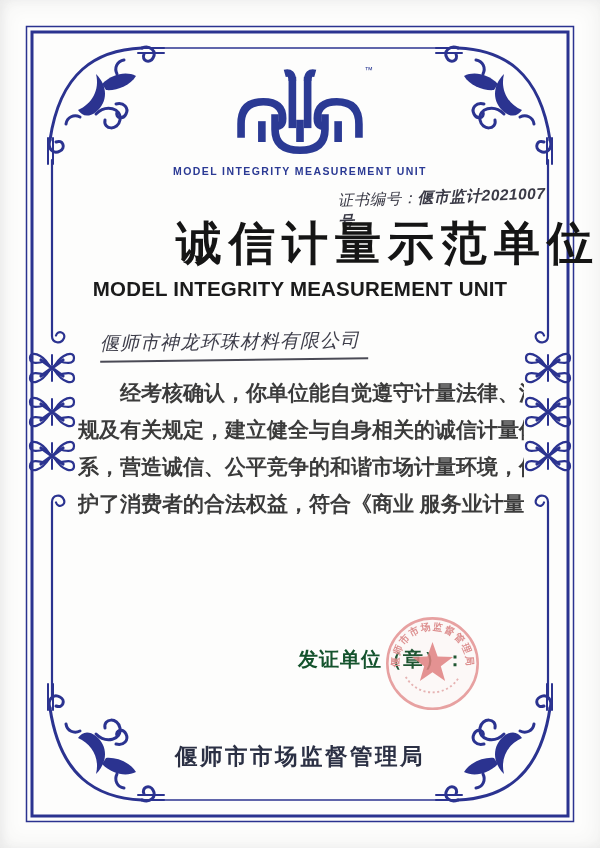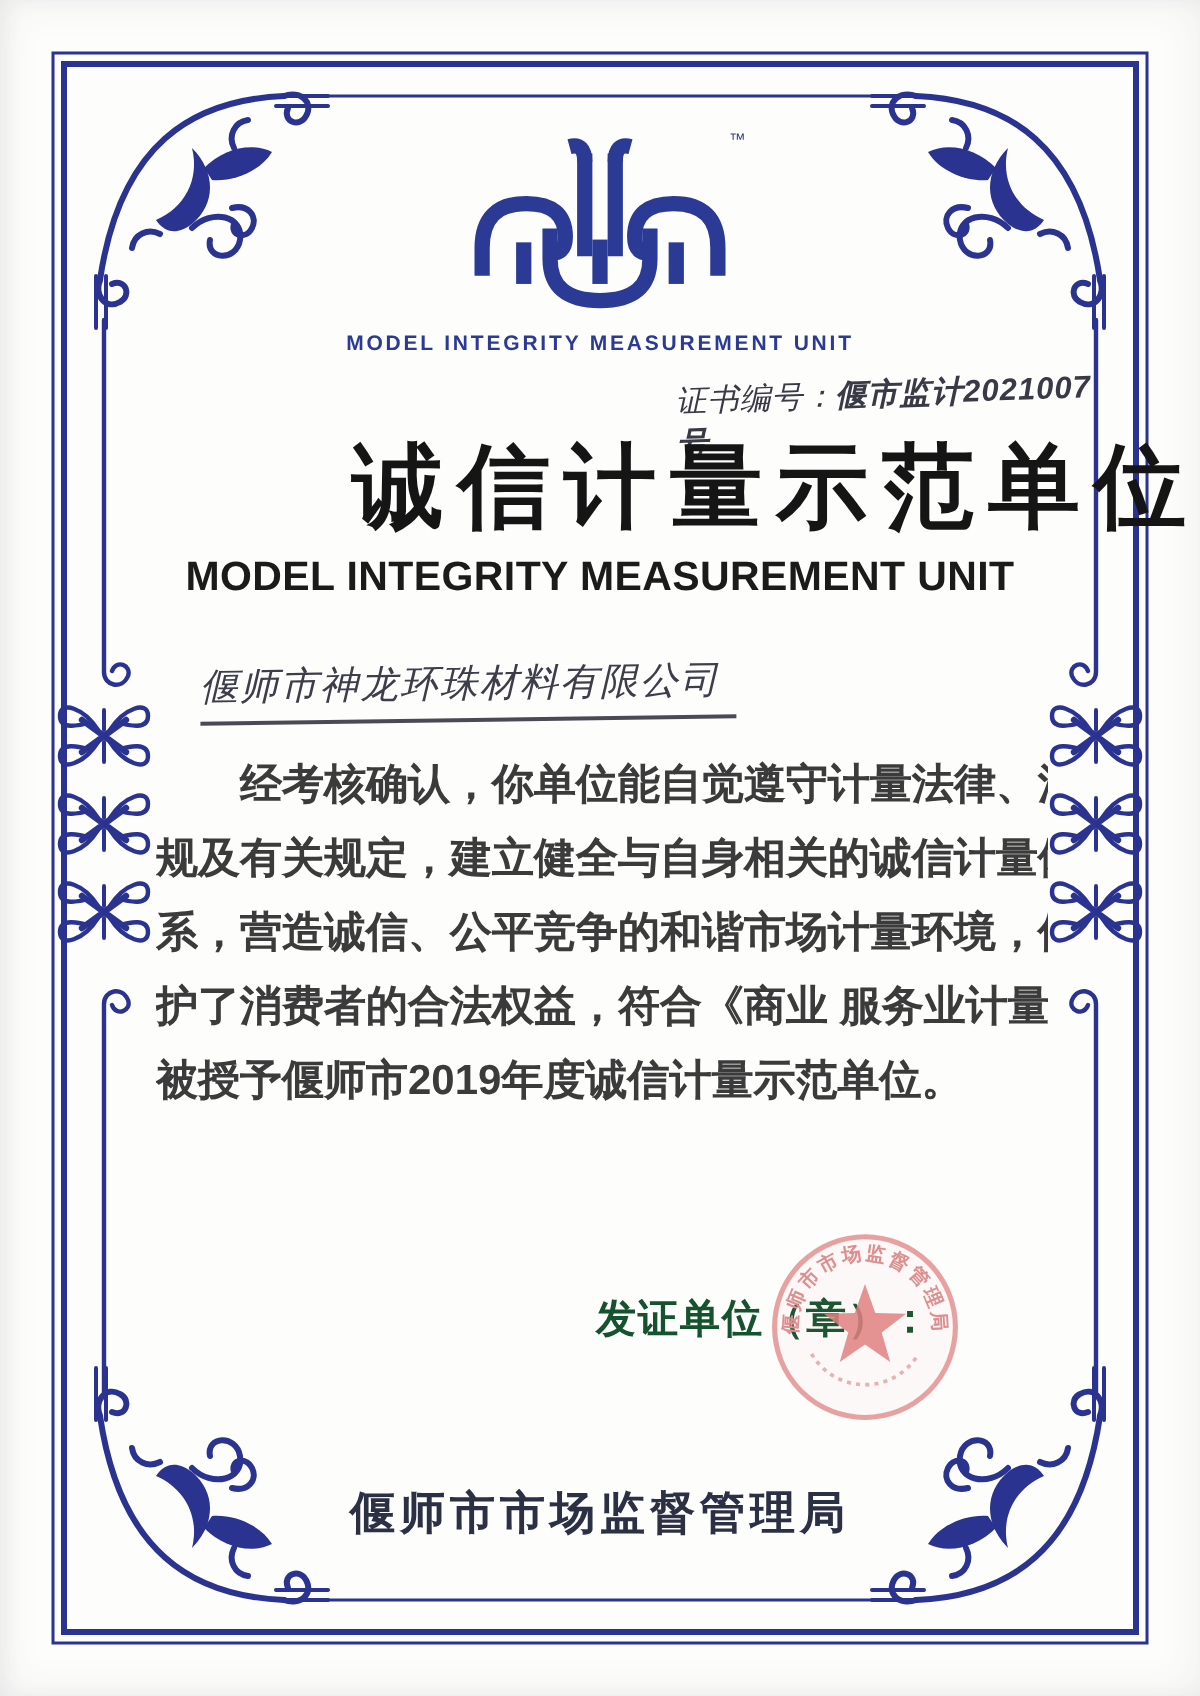--- a/index.html
+++ b/index.html
@@ -158,7 +158,6 @@
     <div class="line">规及有关规定，建立健全与自身相关的诚信计量体</div>
     <div class="line">系，营造诚信、公平竞争的和谐市场计量环境，保</div>
     <div class="line">护了消费者的合法权益，符合《商业 服务业计量行</div>
-    <div class="line last">被授予偃师市2019年度诚信计量示范单位。</div>
   </div>
 
   <div class="issuer-label">发证单位（章）：</div>

